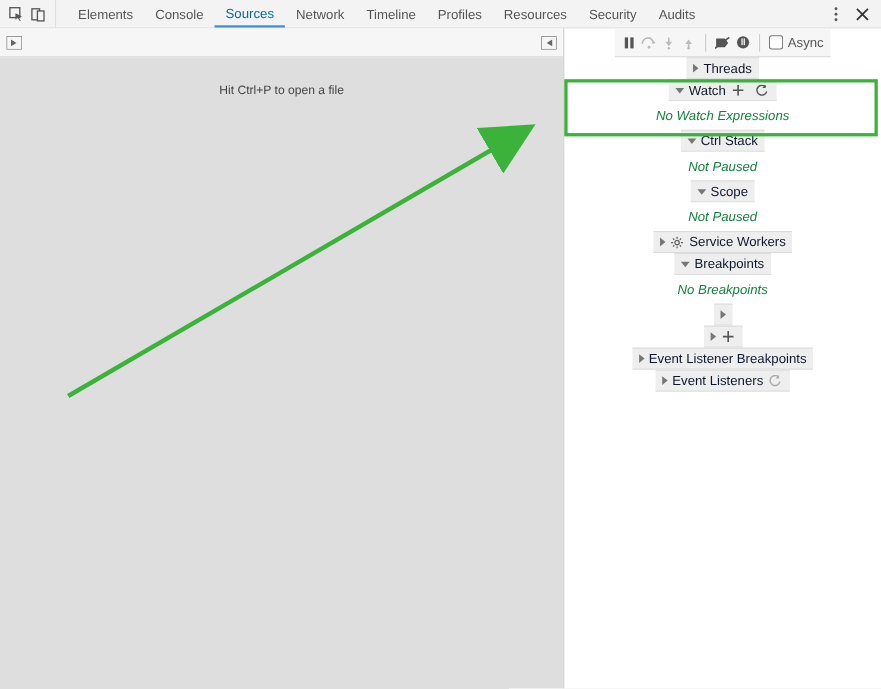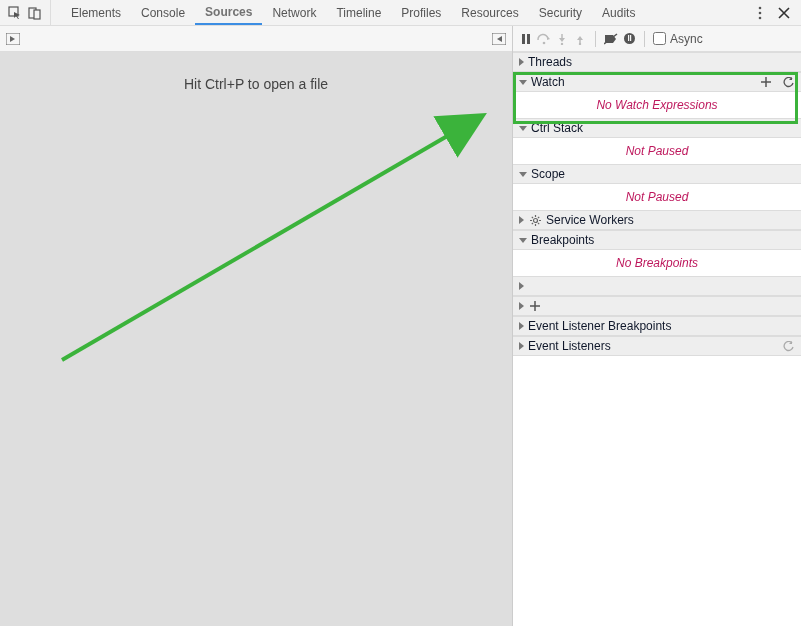--- a/index.html
+++ b/index.html
@@ -10,7 +10,7 @@
   .topbar .left-icons { display: flex; align-items: center; gap: 6px; padding: 0 8px; border-right: 1px solid #ddd; height: 100%; }
   .tabs { display: flex; align-items: center; height: 100%; padding-left: 10px; gap: 0; }
   .tab { padding: 0 10px; height: 100%; display: flex; align-items: center; color: #555; cursor: pointer; }
-  .tab.active { color: #737373; border-bottom: 2px solid #3b8de3; font-weight: bold; }
+  .tab.active { color: #0369a1; border-bottom: 2px solid #3b8de3; }
   .topbar .right-icons { margin-left: auto; display: flex; align-items: center; gap: 10px; padding-right: 10px; }
   .icon-btn { width: 14px; height: 14px; display: inline-flex; align-items: center; justify-content: center; color: #555; }
   .icon-btn.dim { color: #aaa; }

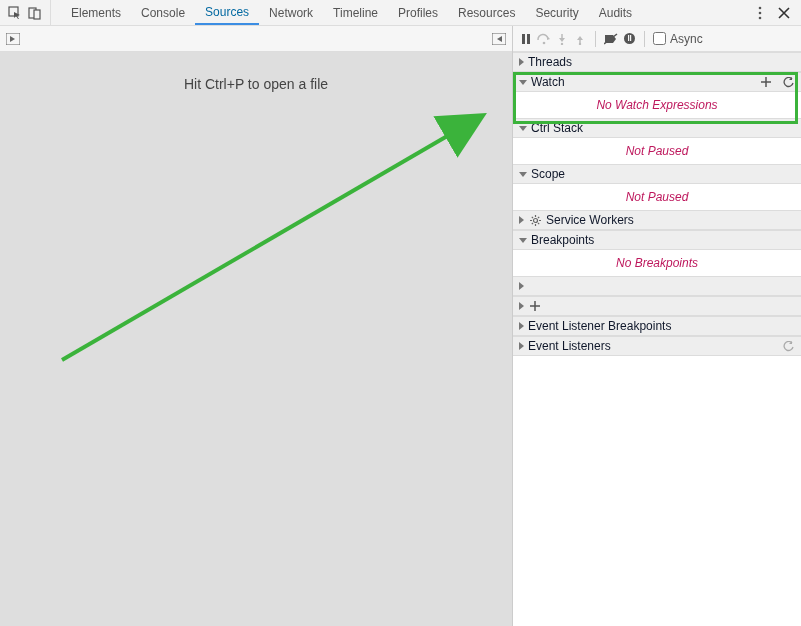--- a/index.html
+++ b/index.html
@@ -24,7 +24,7 @@
   .editor-hint { position: absolute; top: 24px; left: 0; right: 0; text-align: center; color: #444; font-size: 14px; }
 
   
-  .sidebar { width: 289px; border-left: 1px solid #ccc; display: flex; flex-direction: column; background: #fff; }
+  .sidebar { width: 289px; border-left: 1px solid #ccc; display: flex; flex-direction: column; background: #fff; align-items: center; }
   .dbg-toolbar { height: 26px; display: flex; align-items: center; gap: 4px; padding: 0 6px; border-bottom: 1px solid #ddd; background: #f6f6f6; }
   .dbg-toolbar .sep { width: 1px; height: 16px; background: #ccc; margin: 0 4px; }
   .dbg-toolbar label { display: flex; align-items: center; gap: 4px; color: #555; }

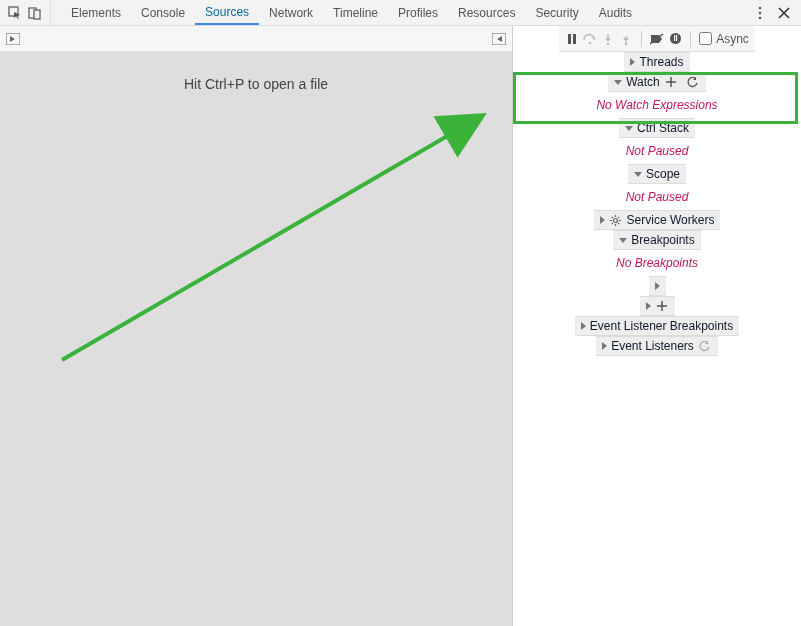--- a/index.html
+++ b/index.html
@@ -21,7 +21,7 @@
   .editor-toolbar { height: 26px; display: flex; align-items: center; padding: 0 6px; border-bottom: 1px solid #ddd; background: #f6f6f6; }
   .editor-toolbar .spacer { flex: 1; }
   .editor-body { flex: 1; background: #dedede; position: relative; }
-  .editor-hint { position: absolute; top: 24px; left: 0; right: 0; text-align: center; color: #444; font-size: 14px; }
+  .editor-hint { position: absolute; top: 24px; left: 0; right: 0; text-align: center; color: #444; font-size: 11px; }
 
   
   .sidebar { width: 289px; border-left: 1px solid #ccc; display: flex; flex-direction: column; background: #fff; align-items: center; }

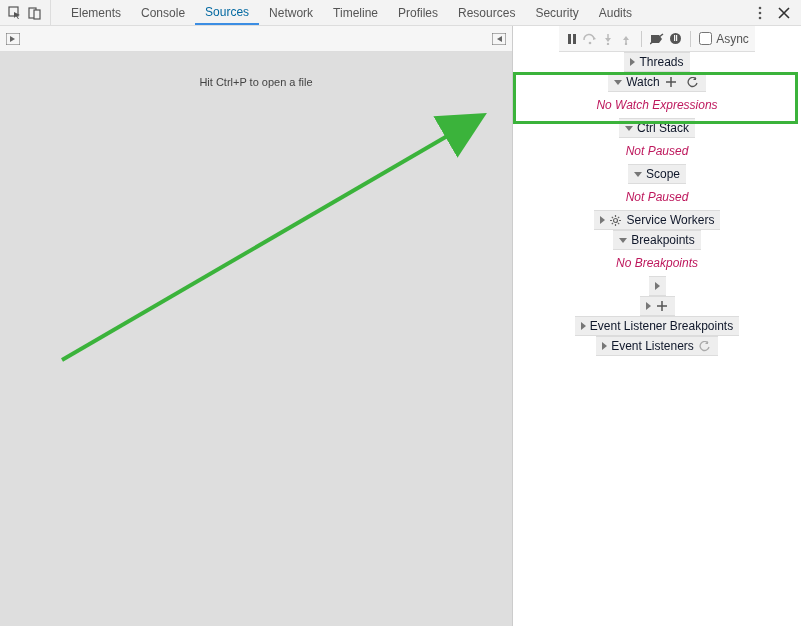--- a/index.html
+++ b/index.html
@@ -31,7 +31,7 @@
 
   .section-header { height: 20px; display: flex; align-items: center; padding: 0 6px; background: #eee; border-bottom: 1px solid #dcdcdc; border-top: 1px solid #dcdcdc; color: #0f172a; gap: 4px; }
   .section-header .title { flex: 1; }
-  .section-body { padding: 6px 0; text-align: center; color: #be185d; font-style: italic; background: #fff; }
+  .section-body { padding: 6px 0; text-align: center; color: #15803d; font-style: italic; background: #fff; }
   .section-header .hdr-icons { display: flex; gap: 8px; align-items: center; }
   .tri { display: inline-block; width: 0; height: 0; }
   .tri.right { border-top: 4px solid transparent; border-bottom: 4px solid transparent; border-left: 5px solid #777; }

